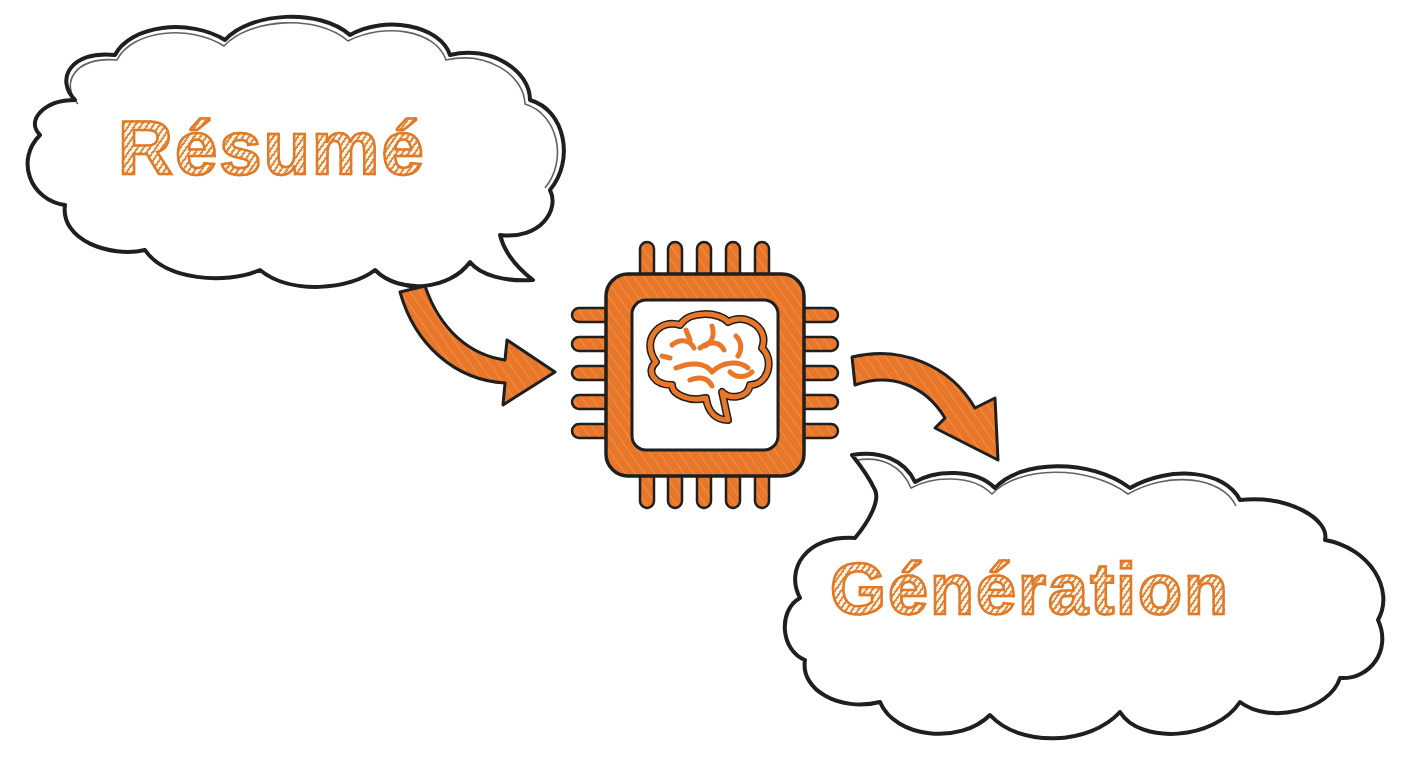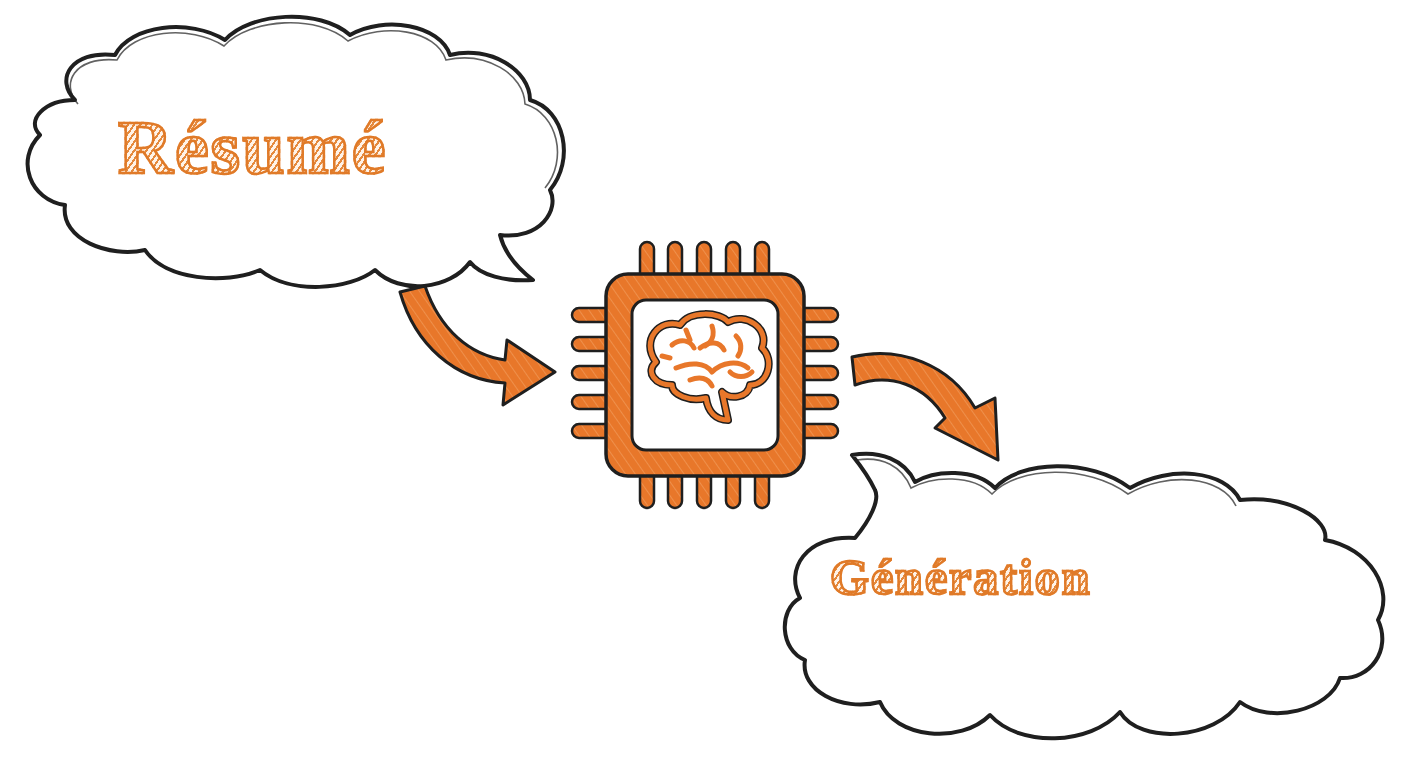--- a/index.html
+++ b/index.html
@@ -8,7 +8,7 @@
   .cloud-line { fill:#ffffff; stroke:#1f1f1f; stroke-width:4; stroke-linejoin:round; stroke-linecap:round; }
   .cloud-line2 { fill:none; stroke:#1f1f1f; stroke-width:1.6; opacity:.7; }
   .label {
-    position:absolute; font-family:Liberation Serif, serif; font-weight:bold;
+    position:absolute; font-family:Liberation Sans, sans-serif; font-weight:bold;
     color:transparent; -webkit-text-stroke:2.5px #e07a28;
     background: repeating-linear-gradient(-55deg, #e58a3e 0 2px, #fff3e8 2px 5px);
     -webkit-background-clip:text; background-clip:text;

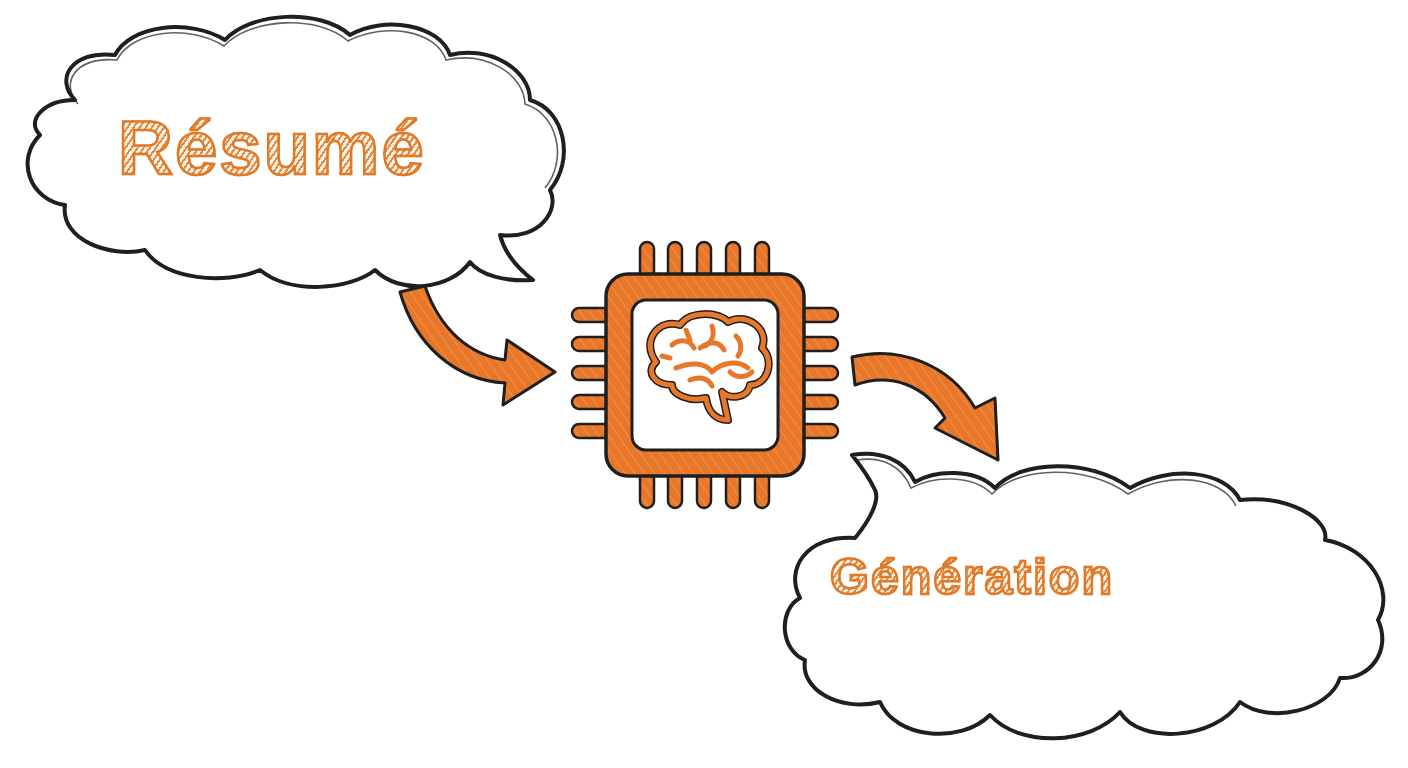--- a/index.html
+++ b/index.html
@@ -15,7 +15,7 @@
     letter-spacing:2px; white-space:nowrap;
   }
   #lbl-resume { left:118px; top:104px; font-size:76px; }
-  #lbl-generation { left:830px; top:548px; font-size:50px; }
+  #lbl-generation { left:830px; top:548px; font-size:72px; }
 </style>
 </head>
 <body>

